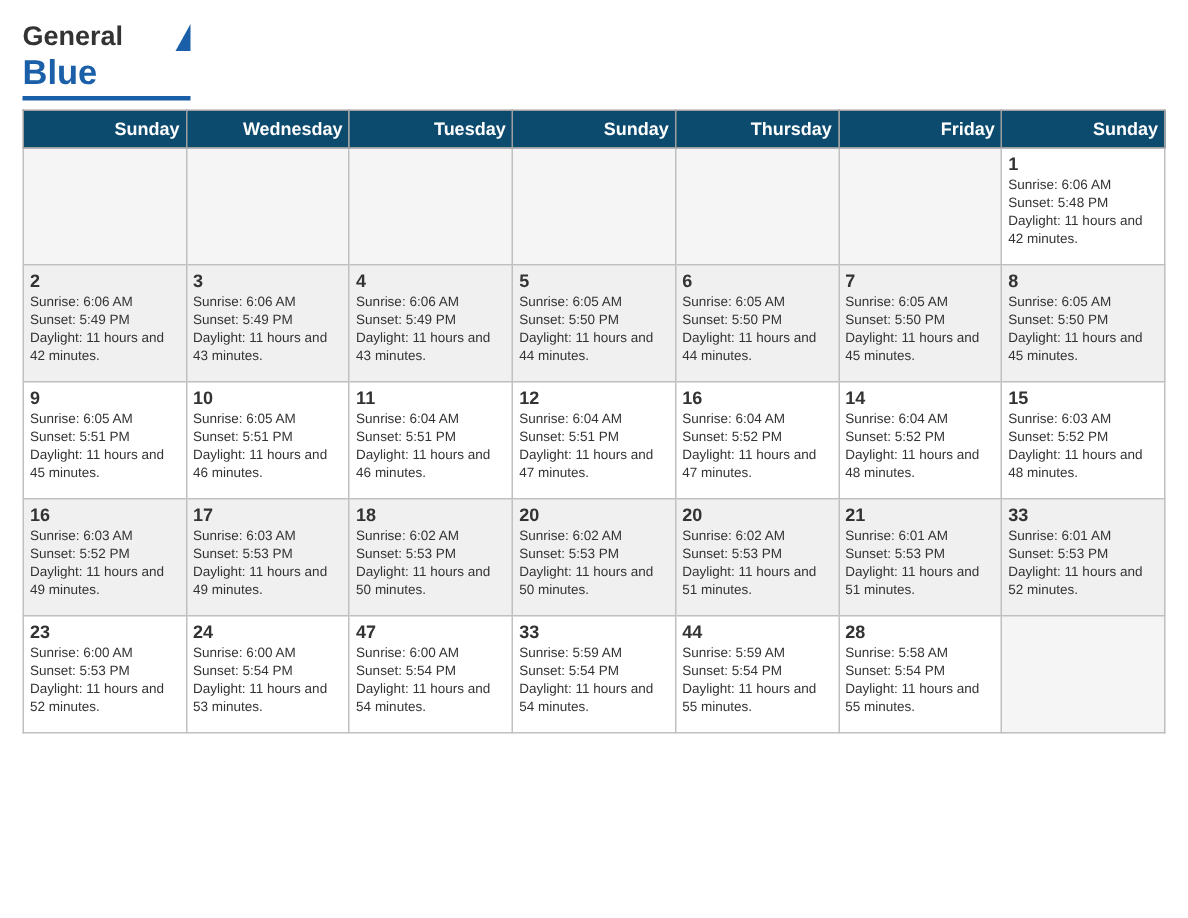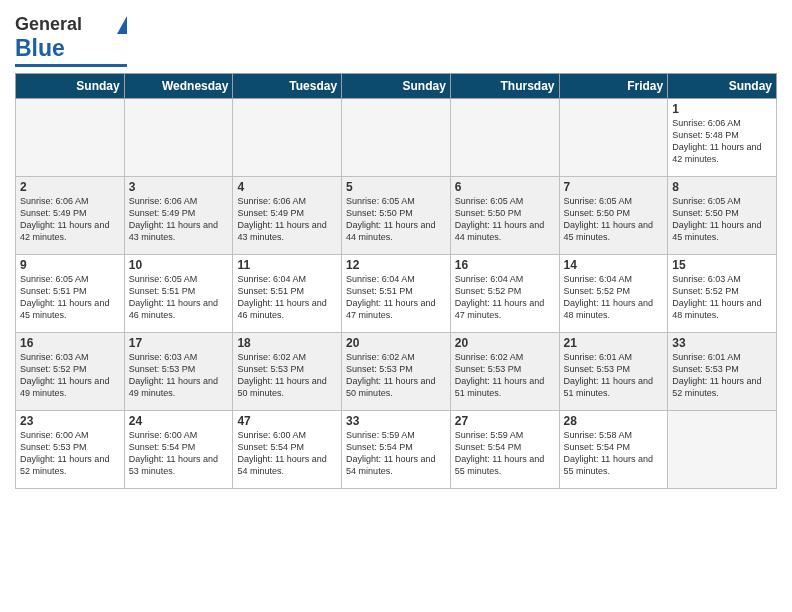--- a/index.html
+++ b/index.html
@@ -308,7 +308,7 @@
 Daylight: 11 hours and 54 minutes.</div>
           </td>
           <td>
-            <span class="day-number">27</span>
+            <span class="day-number">44</span>
             <div class="day-info" style="white-space: pre-line;">Sunrise: 5:59 AM
 Sunset: 5:54 PM
 Daylight: 11 hours and 55 minutes.</div>

